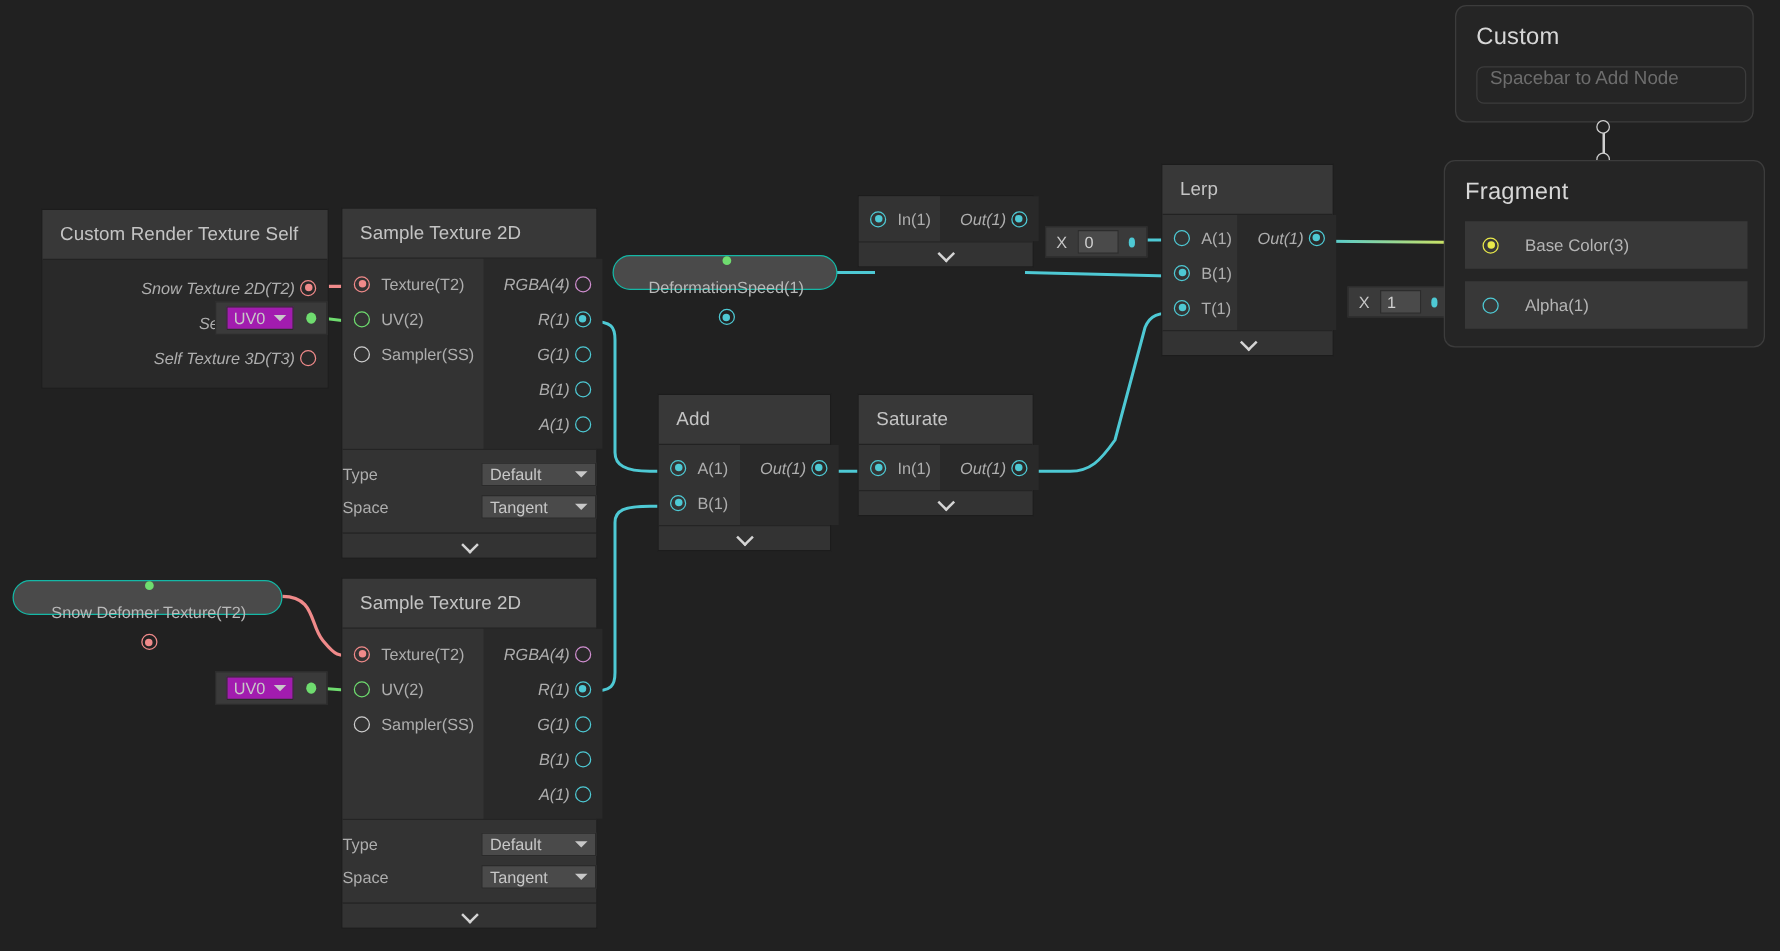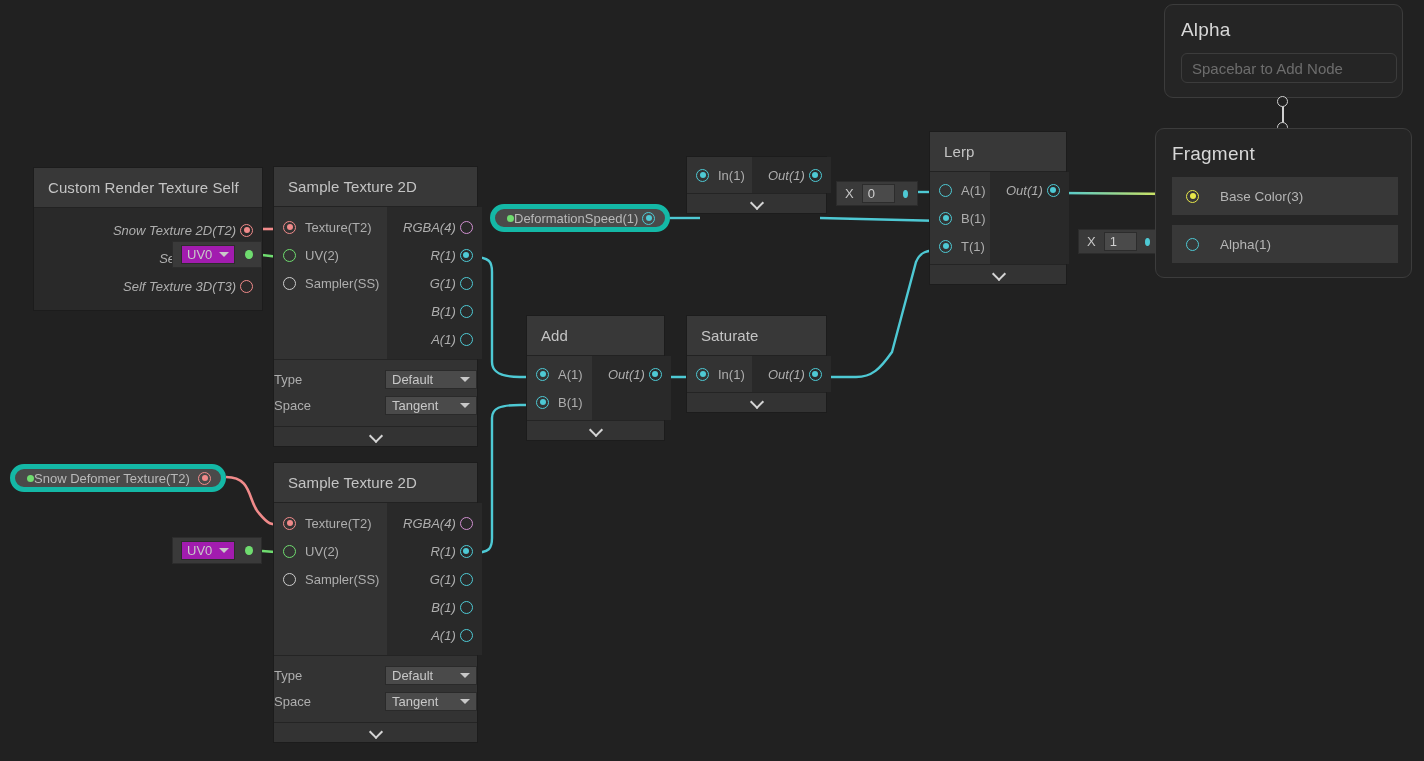--- a/index.html
+++ b/index.html
@@ -430,7 +430,7 @@
   </div>
 
   <div class="master" style="left:1164px; top:4px; width:239px; height:94px;">
-    <div class="master-title">Alpha</div>
+    <div class="master-title">Custom</div>
     <div class="addnode-hint">
       <span>Spacebar to Add Node</span>
     </div>

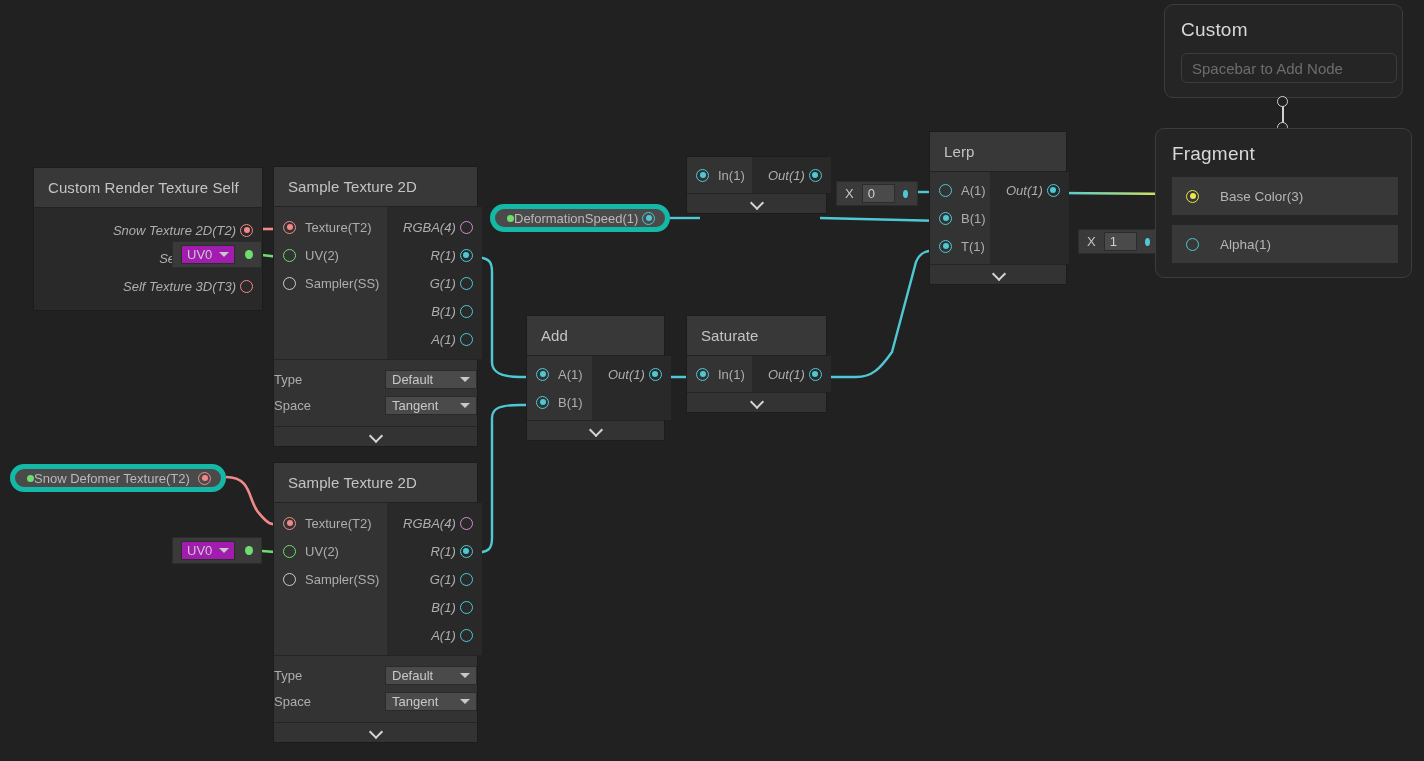--- a/index.html
+++ b/index.html
@@ -93,7 +93,7 @@
   .master-title{ font-size:19px; color:#d7d7d7; margin-bottom:12px; letter-spacing:.2px; }
   .addnode-hint{
     width:216px; height:30px; border:1px solid #3c3c3c; border-radius:6px;
-    display:flex; align-items:center; padding-left:10px; color:#6d6d6d; font-size:15px;
+    display:flex; align-items:flex-start; padding-left:10px; color:#6d6d6d; font-size:15px;
   }
   .block-row{
     height:38px; background:#383838; display:flex; align-items:center;

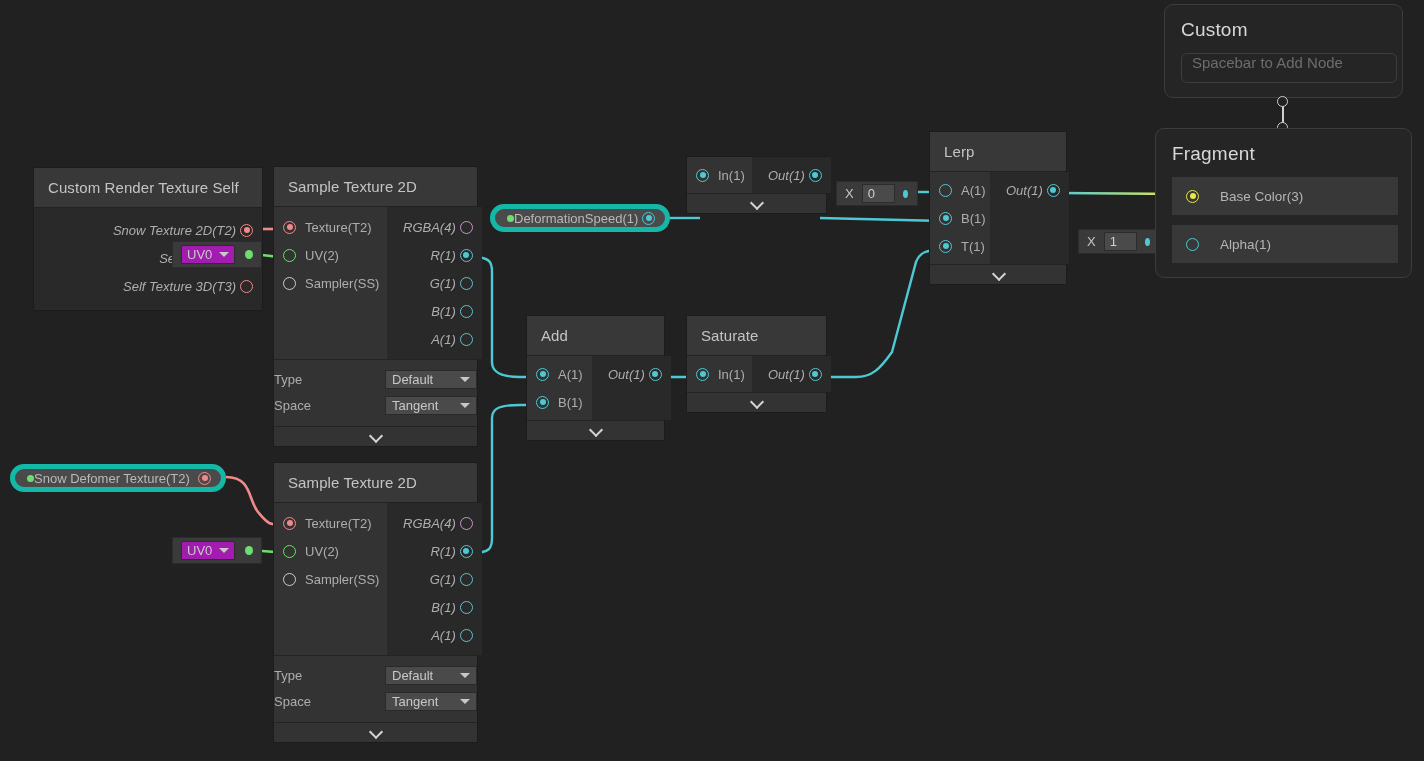--- a/index.html
+++ b/index.html
@@ -55,9 +55,9 @@
 
   
   .pill{
-    position:absolute; height:28px; background:#4a4a4a; border:5px solid #14b8a6;
+    position:absolute; height:28px; background:#4a4a4a; border:1px solid #14b8a6;
     border-radius:14px; display:flex; align-items:center; padding:0 10px 0 12px;
-    font-size:13px; color:#b9b9b9; white-space:nowrap; gap:0;
+    font-size:13px; color:#b9b9b9; white-space:nowrap; gap:10px;flex-direction:column;
   }
   .pill .dot{ width:7px;height:7px;border-radius:50%;background:#6fdc6f; flex:0 0 auto;}
   .pill .pname{ flex:1 1 auto; }

